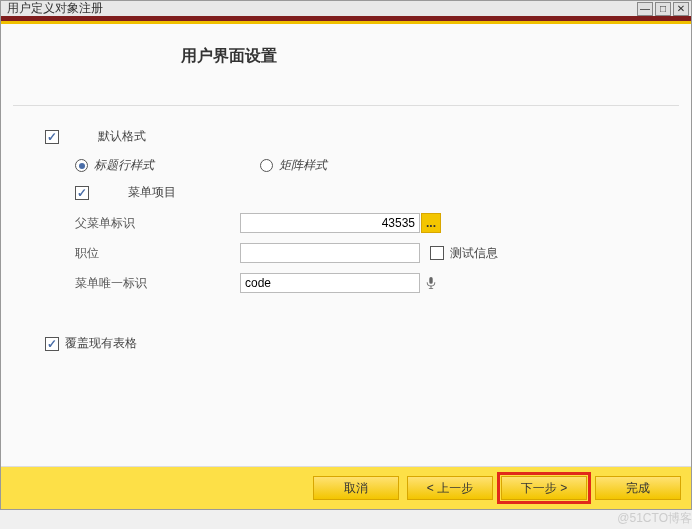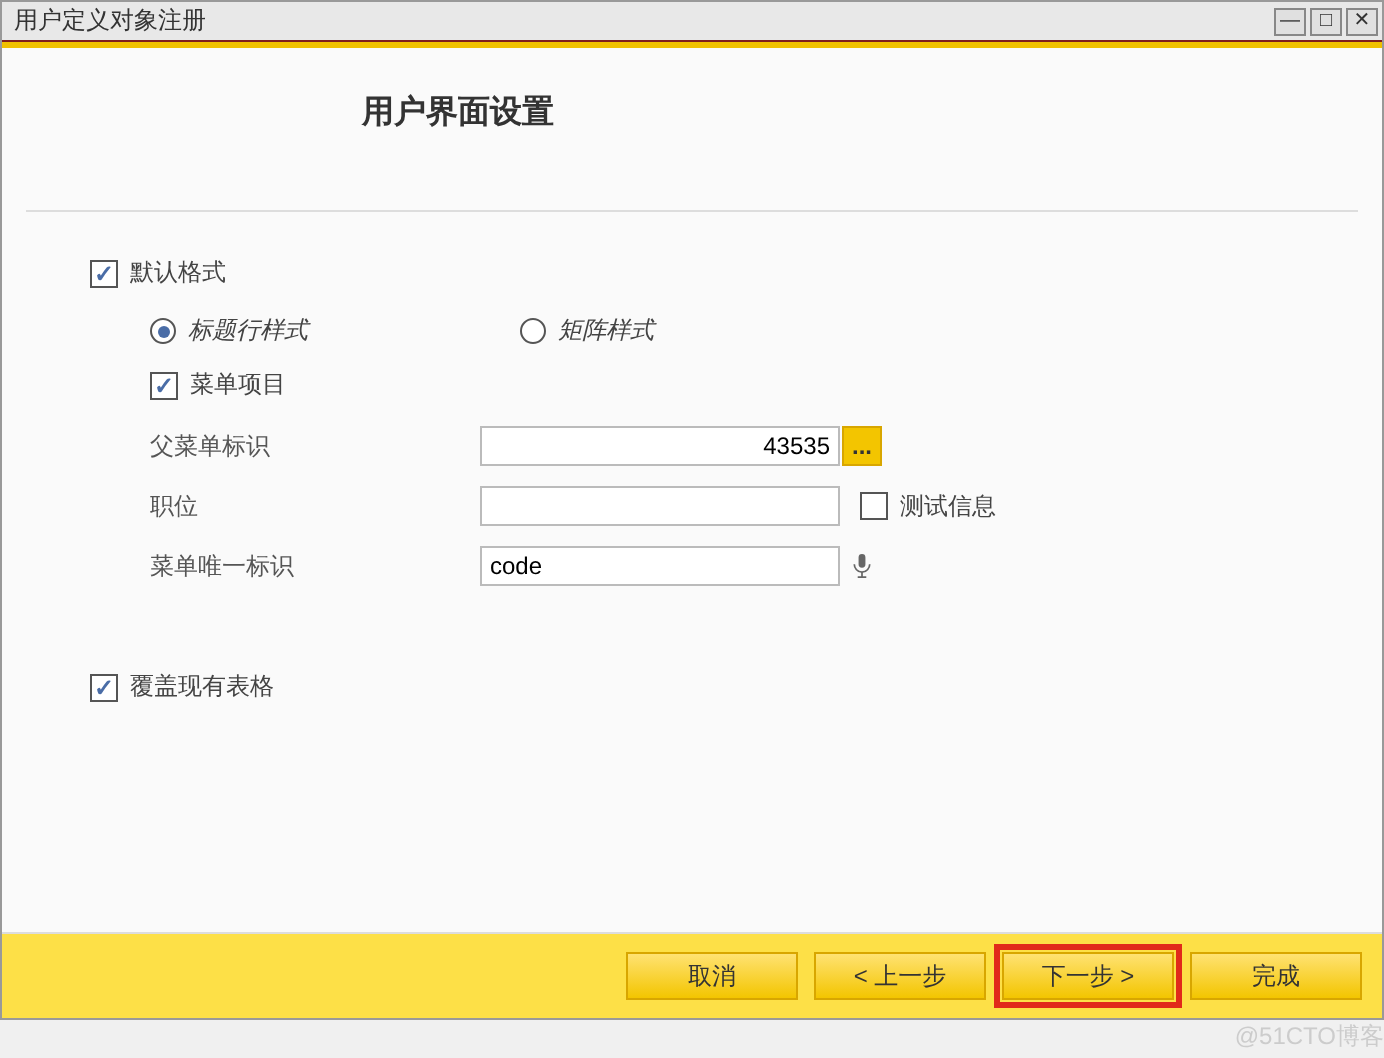--- a/index.html
+++ b/index.html
@@ -22,7 +22,7 @@
     .titlebar {
       height: 20px;
       background: #e8e8e8;
-      border-bottom: 1px solid #7f1d1d;
+      border-bottom: 5px solid #7f1d1d;
       display: flex;
       align-items: center;
       padding-left: 6px;

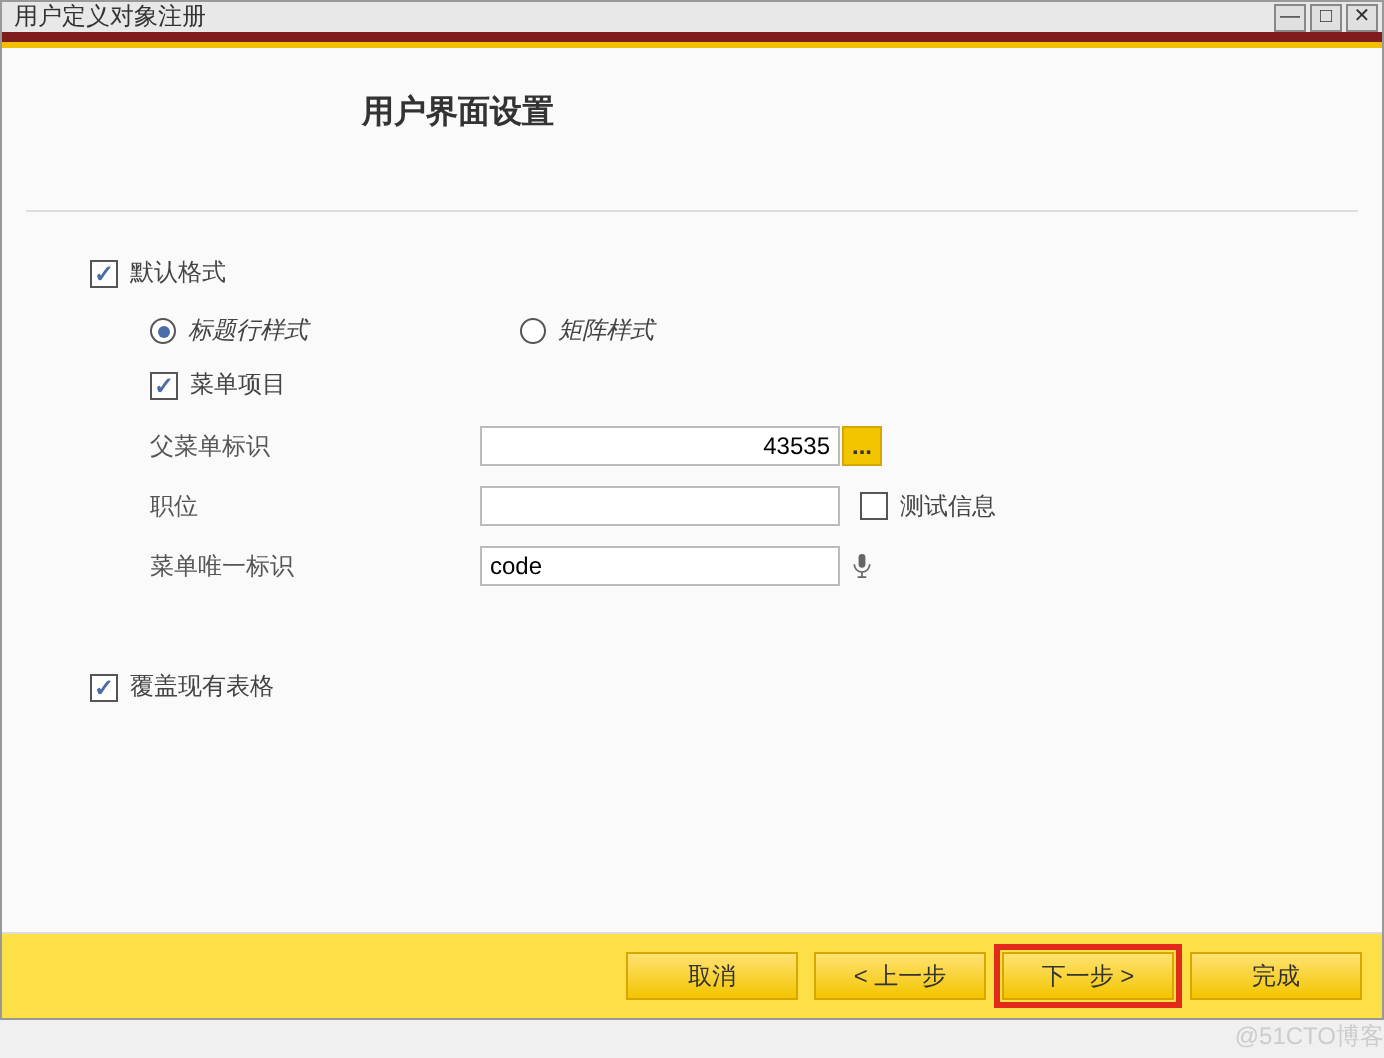--- a/index.html
+++ b/index.html
@@ -72,7 +72,7 @@
       align-items: center;
       margin-bottom: 10px;
     }
-    .check-row { margin-bottom: 12px; }
+    .check-row { margin-bottom: 12px; gap: 33px; }
     .indent1 { padding-left: 30px; }
     .indent2 { padding-left: 30px; }
     .checkbox {

